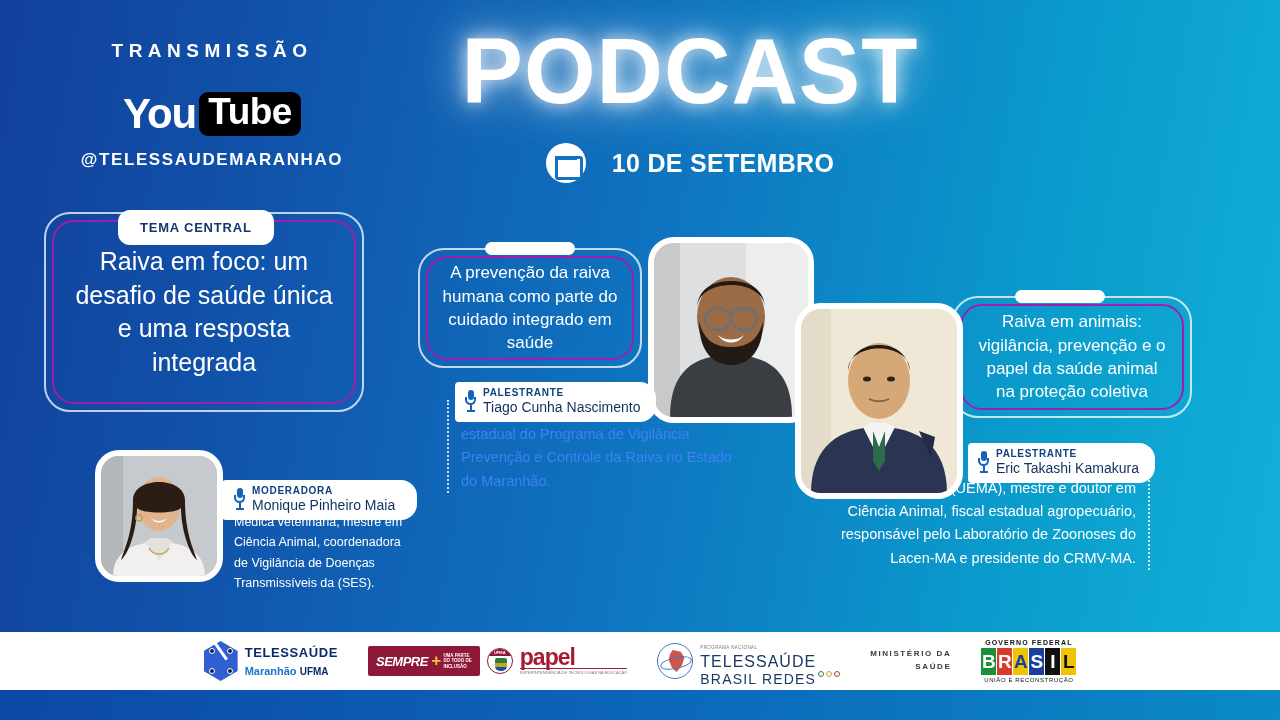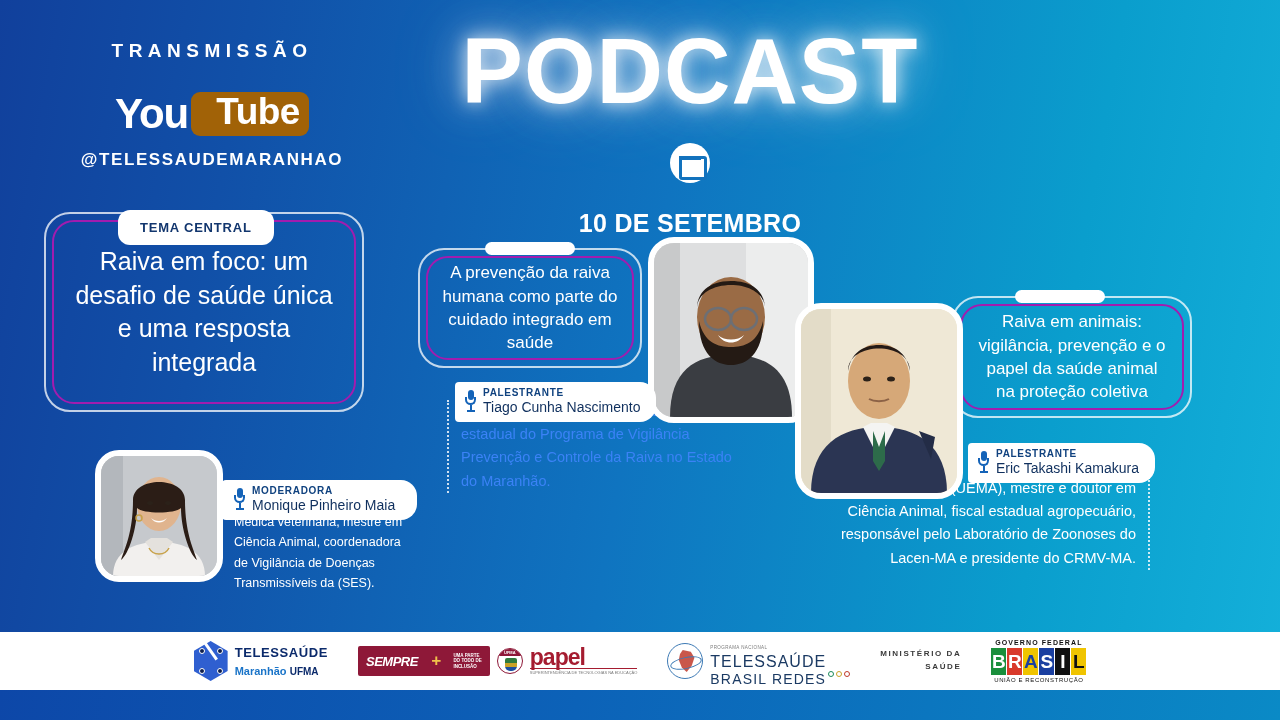--- a/index.html
+++ b/index.html
@@ -19,8 +19,8 @@
   .yt-logo { margin-top:30px; display:flex; justify-content:center; align-items:center; gap:3px; }
   .yt-you { color:#fff; font-size:42px; font-weight:700; letter-spacing:-1px; line-height:1; }
   .yt-tube {
-    background:#a16207; color:#fff; font-size:37px; font-weight:700;
-    border-radius:9px; padding:1px 9px 5px 25px; line-height:1.02; letter-spacing:-0.5px;
+    background:#000000; color:#fff; font-size:37px; font-weight:700;
+    border-radius:9px; padding:1px 9px 5px 9px; line-height:1.02; letter-spacing:-0.5px;
   }
   .yt-handle {
     margin-top:14px; color:#fff; font-size:17px; font-weight:700; letter-spacing:1.6px;

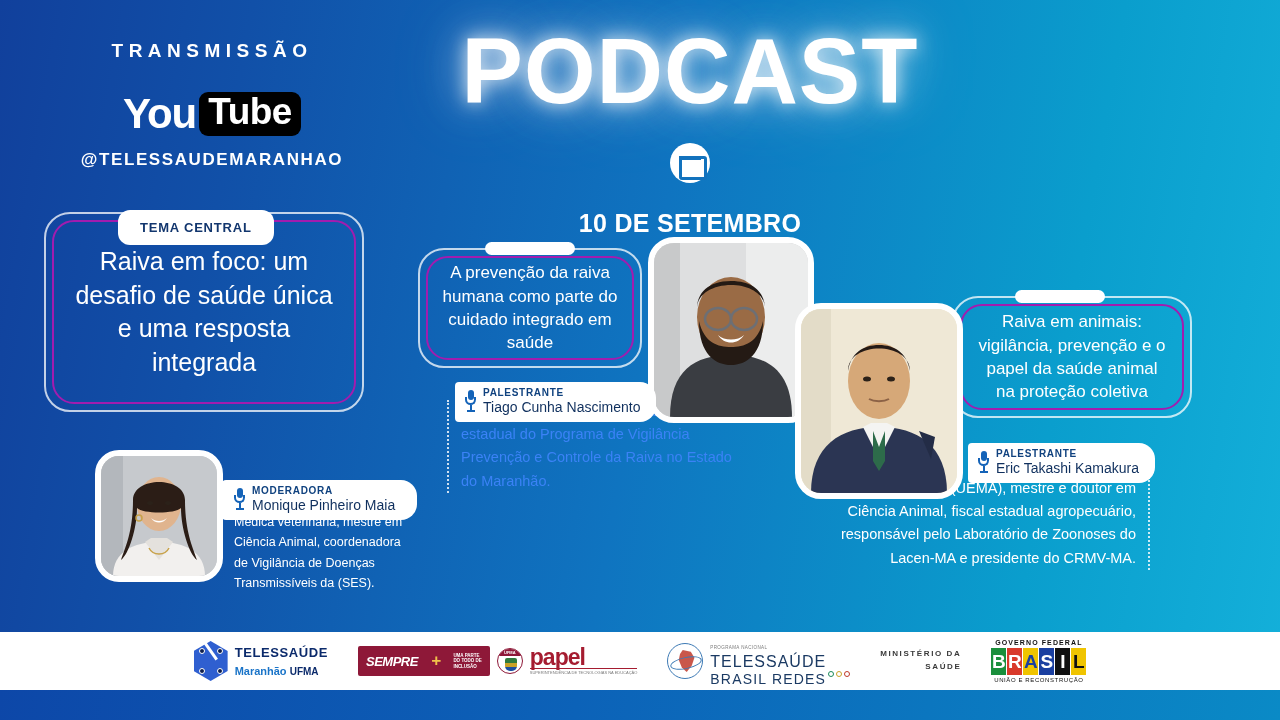--- a/index.html
+++ b/index.html
@@ -38,7 +38,7 @@
     position:absolute; left:430px; top:143px; width:520px;
     display:flex; justify-content:center; align-items:center; gap:46px;
   }
-  .meta-item { display:flex; align-items:center; gap:26px;flex-direction:column; }
+  .meta-item { display:flex; align-items:center; gap:26px; }
   .meta-text { color:#fff; font-size:25px; font-weight:700; letter-spacing:.3px; }
   .cal-icon { width:40px; height:40px; border-radius:50%; background:#fff; position:relative; }
   .cal-icon::before {

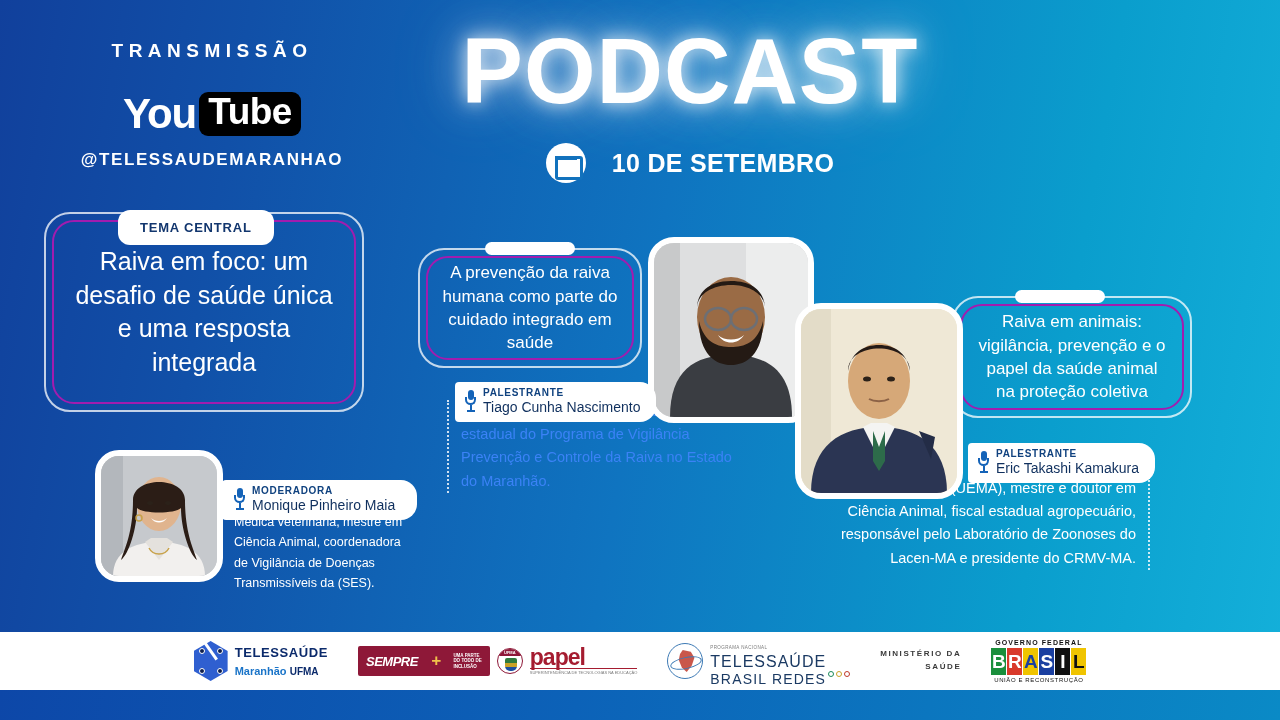--- a/index.html
+++ b/index.html
@@ -187,7 +187,7 @@
 
   .sempre {
     background:#8e1838; color:#fff; font-style:italic; font-weight:700; font-size:13px;
-    padding:5px 8px; border-radius:2px; letter-spacing:-.5px; display:flex; align-items:center; gap:13px;
+    padding:5px 8px; border-radius:2px; letter-spacing:-.5px; display:flex; align-items:center; gap:3px;
   }
   .sempre .plus { color:#f0c24a; font-size:17px; font-weight:700; }
   .sempre .sub { font-size:4.5px; font-style:normal; line-height:1.25; letter-spacing:0; }

